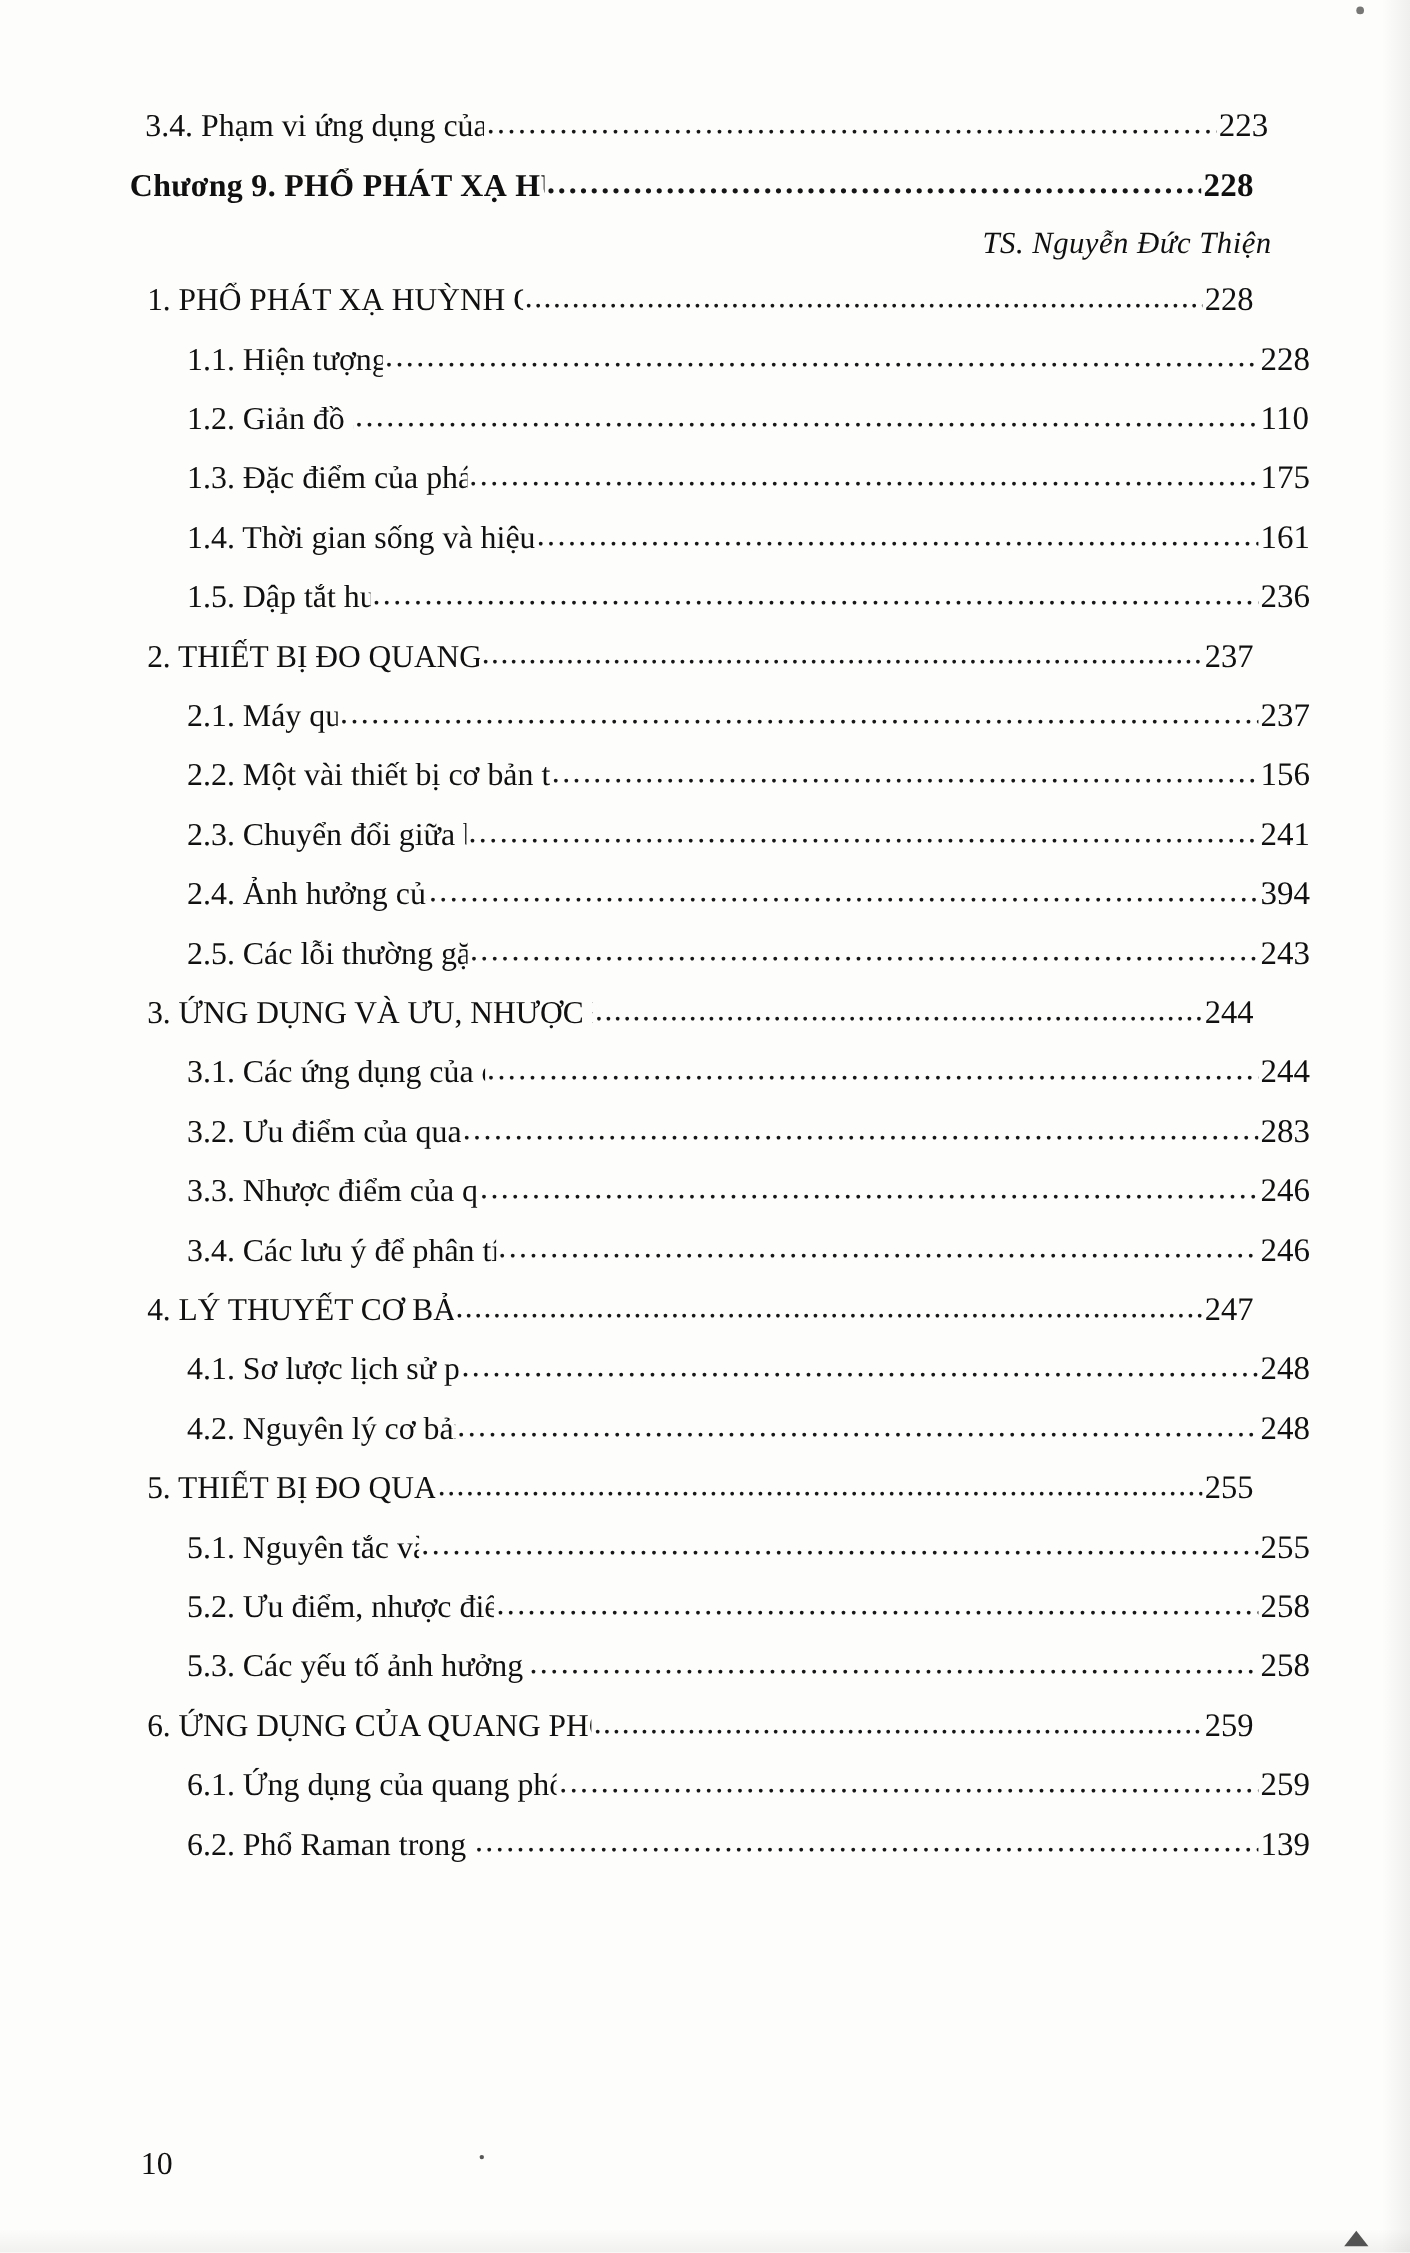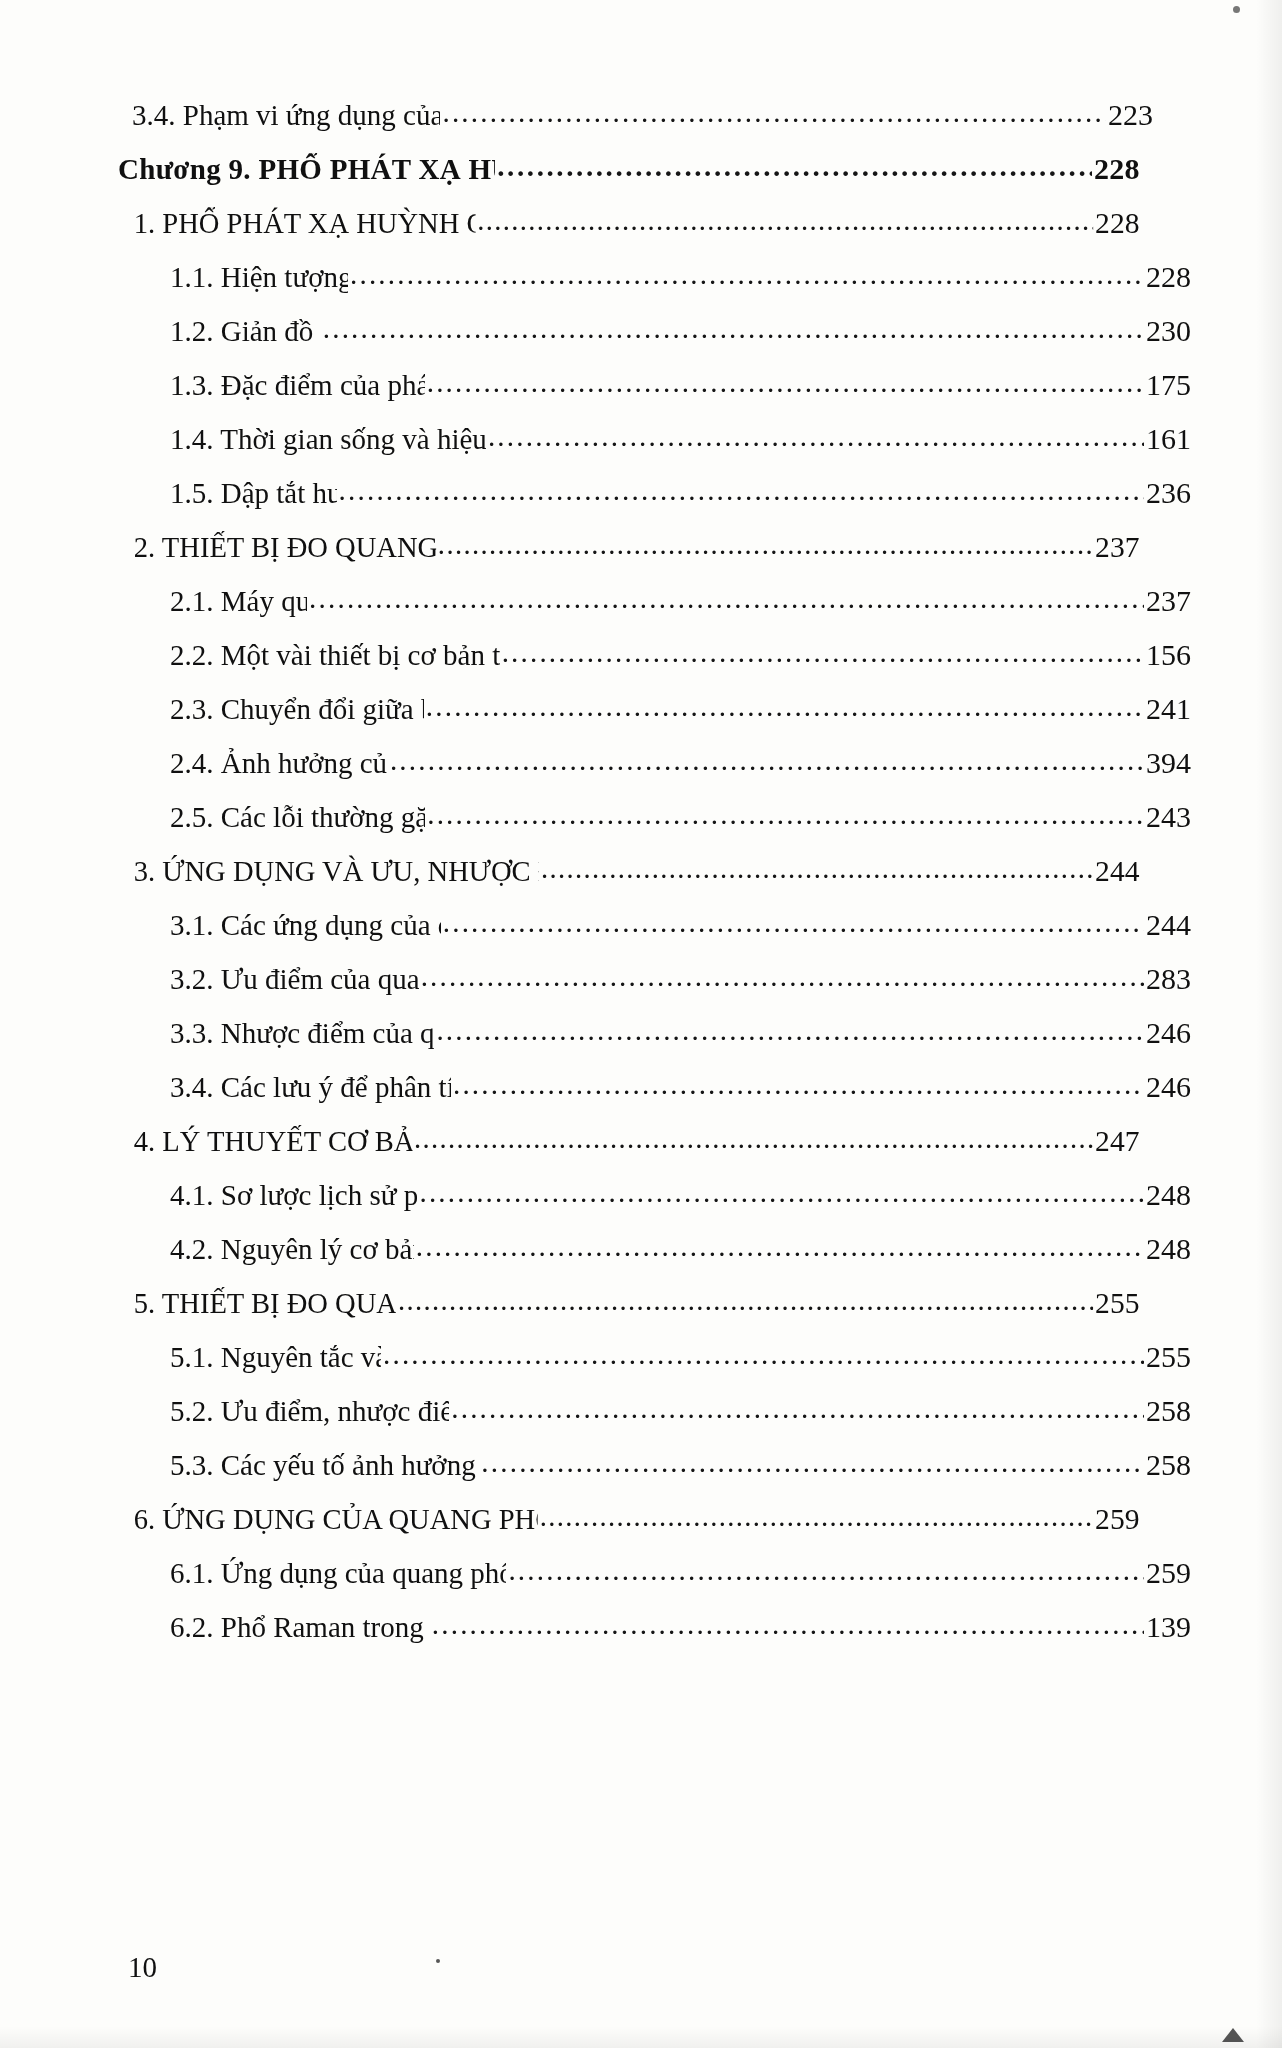--- a/index.html
+++ b/index.html
@@ -184,6 +184,7 @@
         <span class="leader"></span>
         <span class="pg">228</span>
       </div>
+      <div class="author">TS. Nguyễn Đức Thiện</div>
       <div class="row lvl-main dense caps">
         <span class="txt">1. PHỔ PHÁT XẠ HUỲNH QUANG VÀ CÁC KHÁI NIỆM</span>
         <span class="leader"></span>

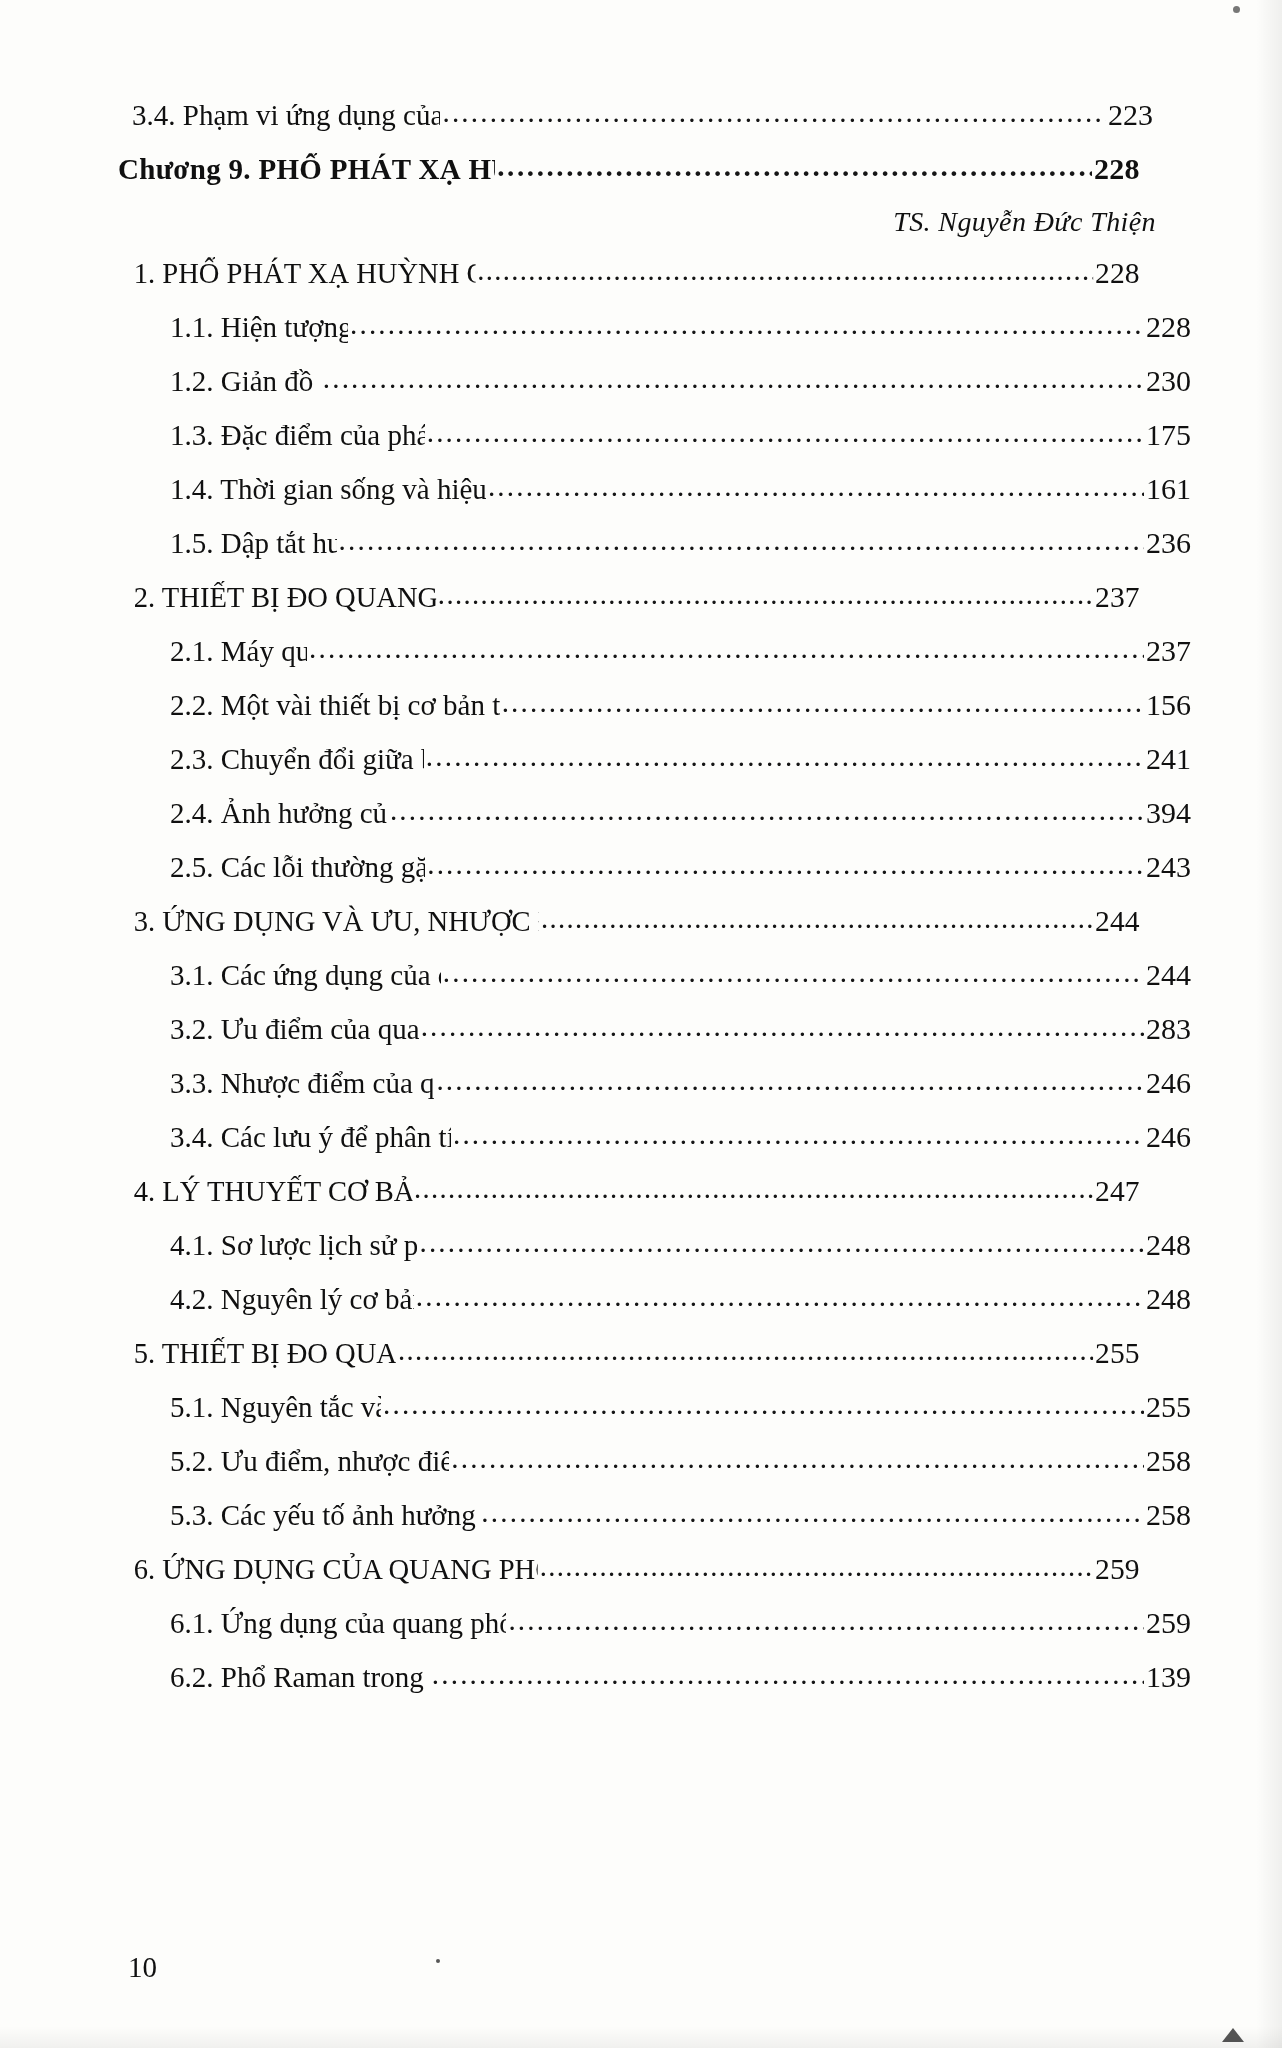--- a/index.html
+++ b/index.html
@@ -198,7 +198,7 @@
       <div class="row lvl-sub">
         <span class="txt">1.2. Giản đồ Jablonski</span>
         <span class="leader"></span>
-        <span class="pg">230</span>
+        <span class="pg">110</span>
       </div>
       <div class="row lvl-sub">
         <span class="txt">1.3. Đặc điểm của phát quang huỳnh quang</span>

